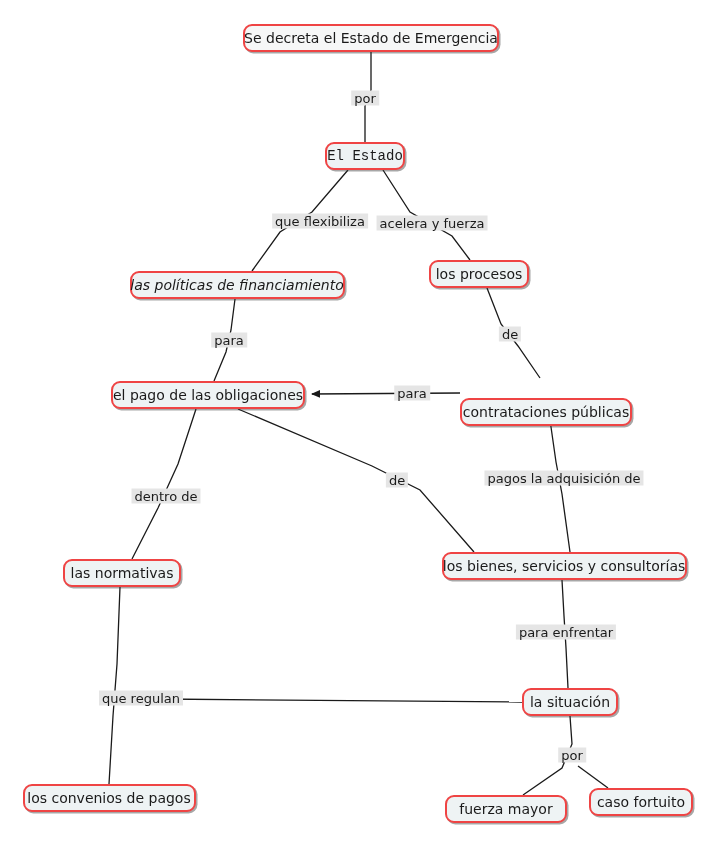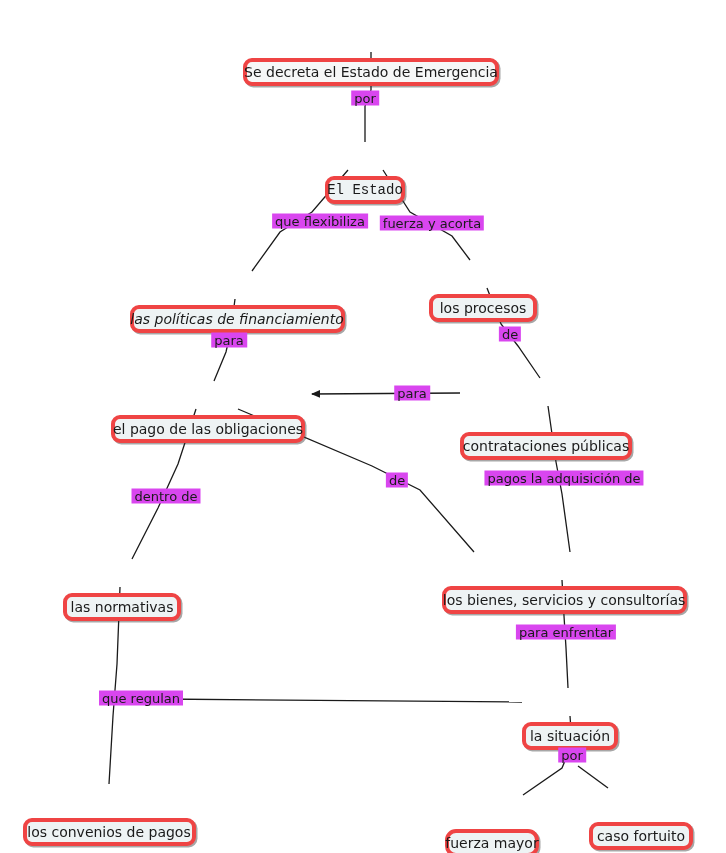--- a/index.html
+++ b/index.html
@@ -31,7 +31,7 @@
     position: absolute;
     box-sizing: border-box;
     background: #eef3f4;
-    border: 4px solid #ef4444;
+    border: 2px solid #ef4444;
     border-radius: 9px;
     color: #1a1a1a;
     font-size: 14px;
@@ -43,7 +43,6 @@
     padding: 0 11px;
     height: 28px;
     box-shadow: 1.5px 1.5px 0 rgba(60,60,60,0.45);
-    margin-top: 34px;
   }
   .node.root {
     background: #f6f7f7;

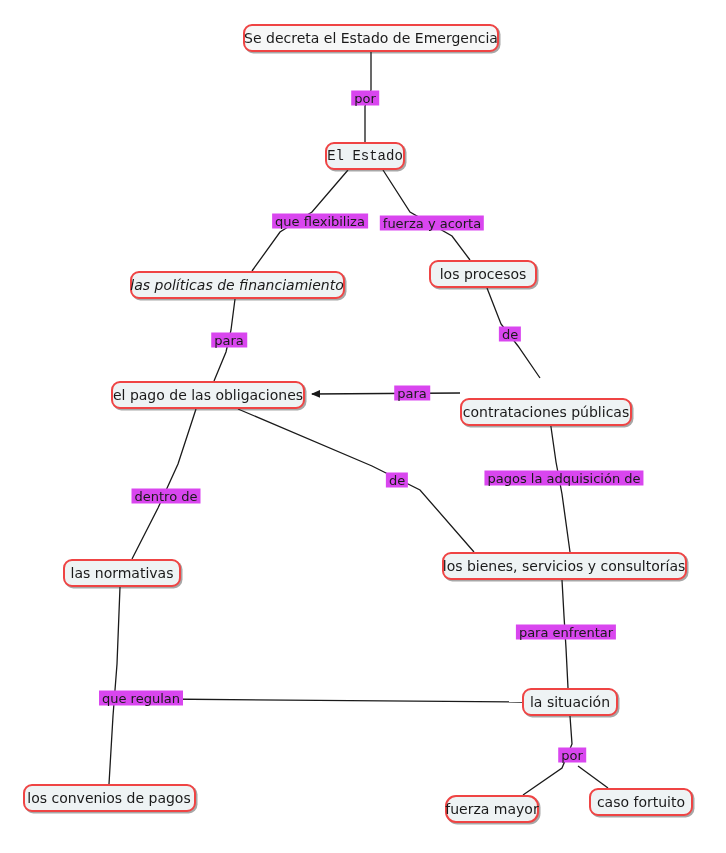--- a/index.html
+++ b/index.html
@@ -49,7 +49,7 @@
   }
   .edge-label {
     position: absolute;
-    background: #d946ef;
+    background: #e5e5e5;
     color: #1a1a1a;
     font-size: 13px;
     line-height: 1;

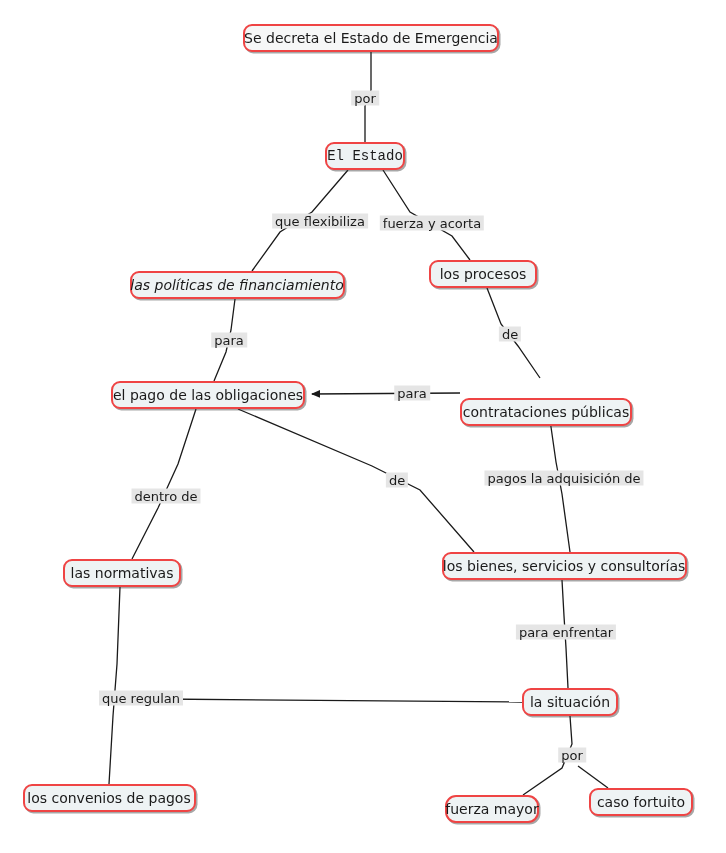--- a/index.html
+++ b/index.html
@@ -102,7 +102,7 @@
   <div id="labels-group">
       <div class="edge-label" style="left: 365px; top: 98px;">por</div>
       <div class="edge-label" style="left: 296px; top: 221px; margin-left: 24px;">que flexibiliza</div>
-      <div class="edge-label" style="left: 432px; top: 223px;">fuerza y acorta</div>
+      <div class="edge-label" style="left: 432px; top: 223px;">acelera y fuerza</div>
       <div class="edge-label" style="left: 229px; top: 340px;">para</div>
       <div class="edge-label" style="left: 510px; top: 334px;">de</div>
       <div class="edge-label" style="left: 412px; top: 393px;">para</div>

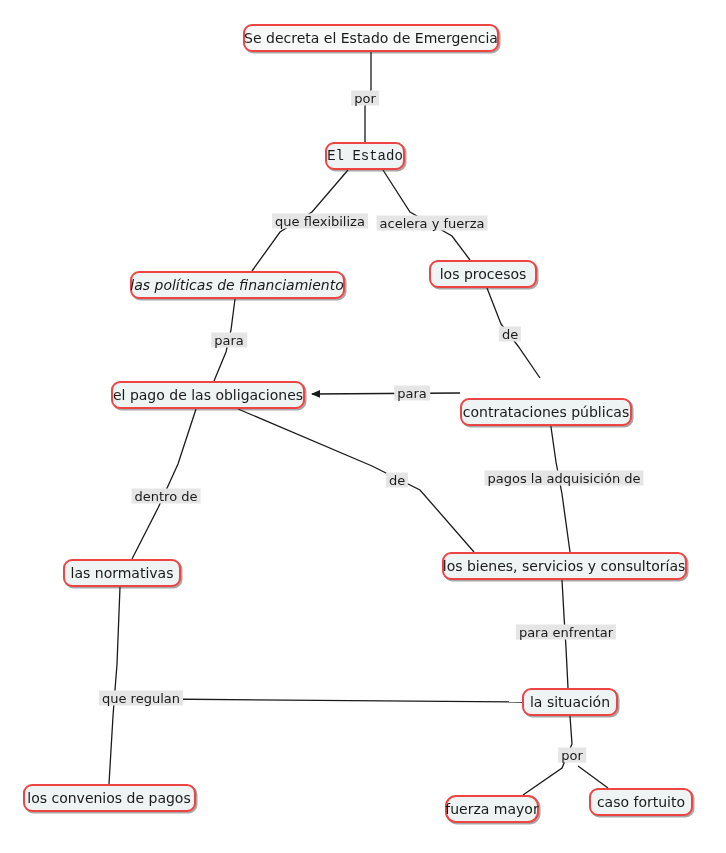--- a/index.html
+++ b/index.html
@@ -89,7 +89,7 @@
       <div class="node root" style="left: 243px; top: 24px; width: 256px;">Se decreta el Estado de Emergencia</div>
       <div class="node" style="left: 325px; top: 142px; width: 80px; font-family: Liberation Mono, monospace;">El Estado</div>
       <div class="node" style="left: 129.5px; top: 271px; width: 215px; font-style: italic;">las políticas de financiamiento</div>
-      <div class="node" style="left: 429px; top: 260px; width: 108px;">los procesos</div>
+      <div class="node" style="left: 429px; top: 260px; width: 100px;">los procesos</div>
       <div class="node" style="left: 111px; top: 381px; width: 194px;">el pago de las obligaciones</div>
       <div class="node" style="left: 460px; top: 398px; width: 172px;">contrataciones públicas</div>
       <div class="node" style="left: 63px; top: 559px; width: 118px;">las normativas</div>

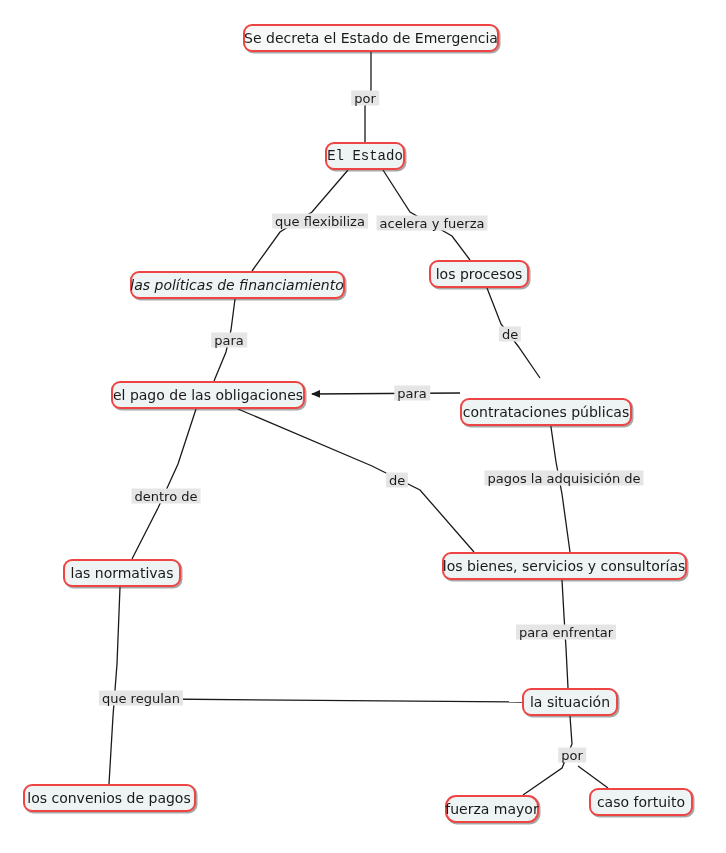--- a/index.html
+++ b/index.html
@@ -96,7 +96,7 @@
       <div class="node" style="left: 441.5px; top: 552px; width: 245px;">los bienes, servicios y consultorías</div>
       <div class="node" style="left: 522px; top: 688px; width: 96px;">la situación</div>
       <div class="node" style="left: 22.5px; top: 784px; width: 173px;">los convenios de pagos</div>
-      <div class="node" style="left: 445px; top: 795px; width: 94px; border-radius: 11px;">fuerza mayor</div>
+      <div class="node" style="left: 445px; top: 795px; width: 122px;">fuerza mayor</div>
       <div class="node" style="left: 589px; top: 788px; width: 104px;">caso fortuito</div>
     </div>
   <div id="labels-group">

